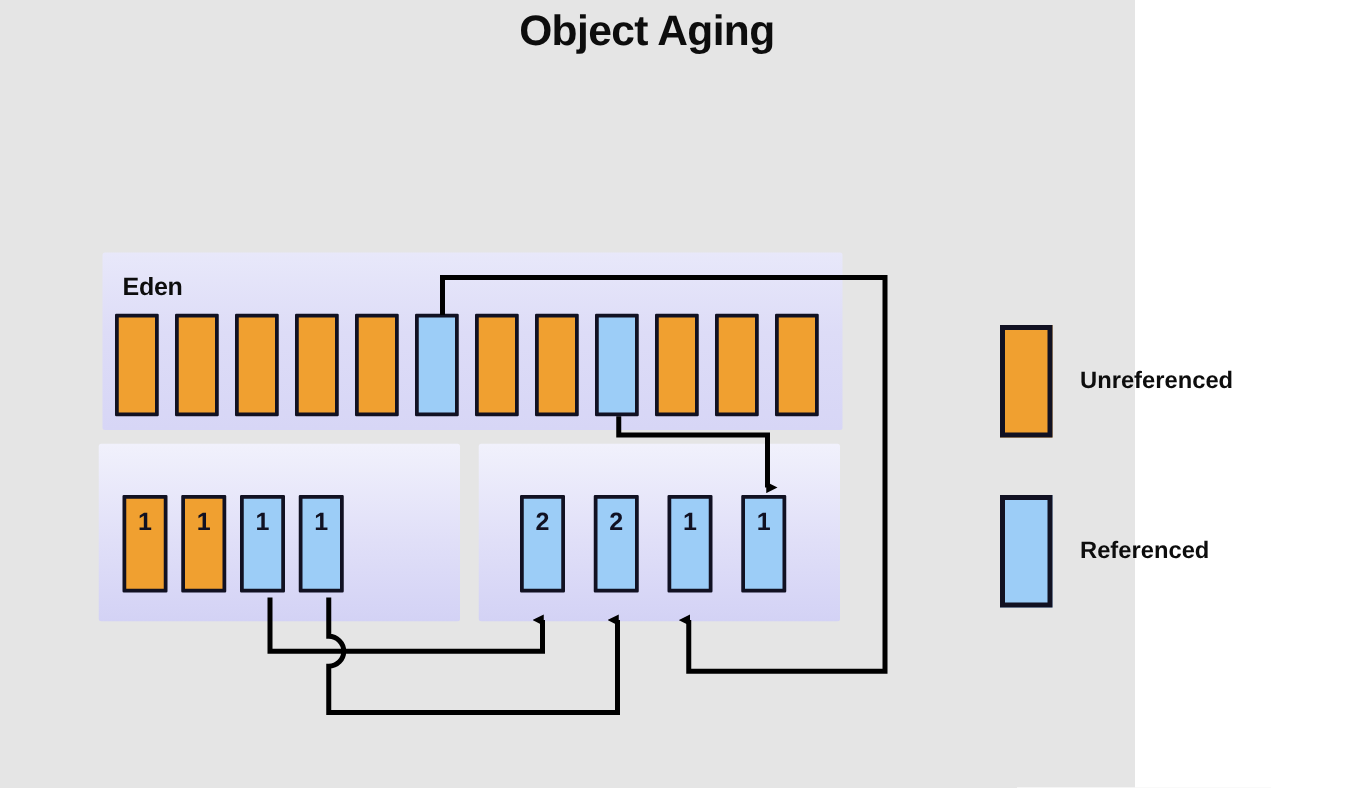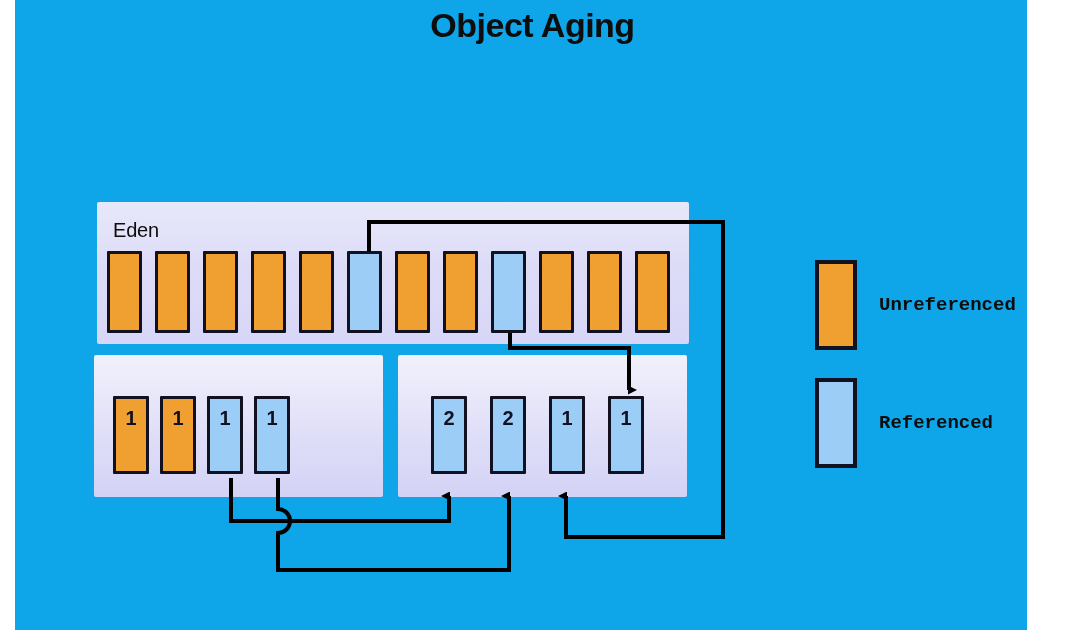--- a/index.html
+++ b/index.html
@@ -12,10 +12,9 @@
   }
   #stage {
     position: relative;
-    width: 1012px;
+    width: 908px;
     height: 630px;
-    background: #0ea5e9;
-    margin-left: 15px;
+    background: #e5e5e5;
   }
 
   

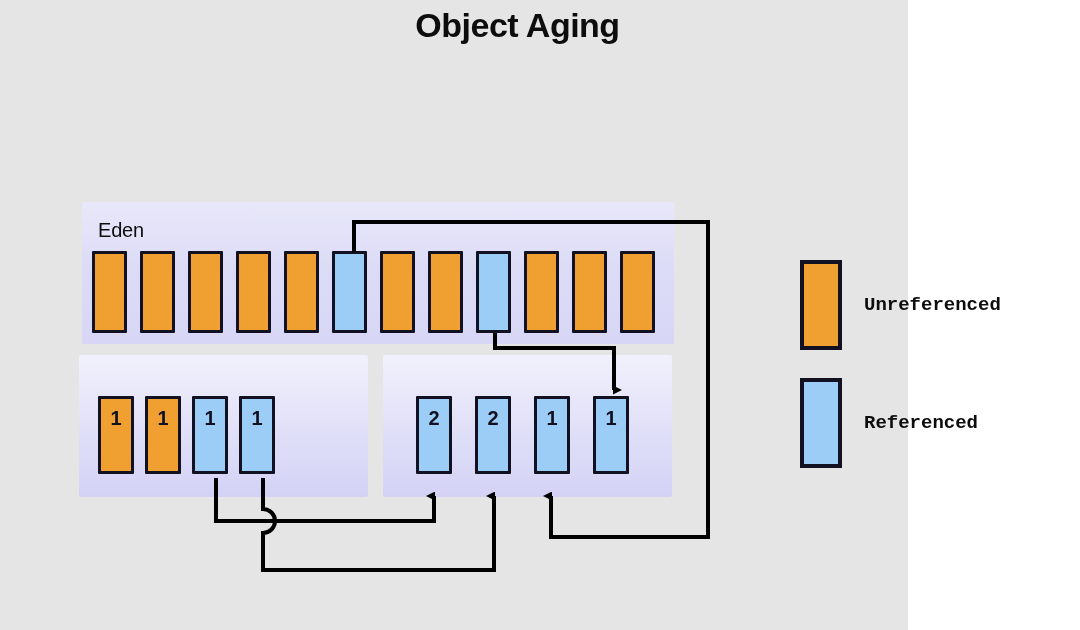--- a/index.html
+++ b/index.html
@@ -37,7 +37,7 @@
   .region-label {
     position: absolute;
     font-size: 20px;
-    font-weight: normal;
+    font-weight: bold;
     color: #0d0d0d;
     white-space: pre;
     letter-spacing: -0.2px;

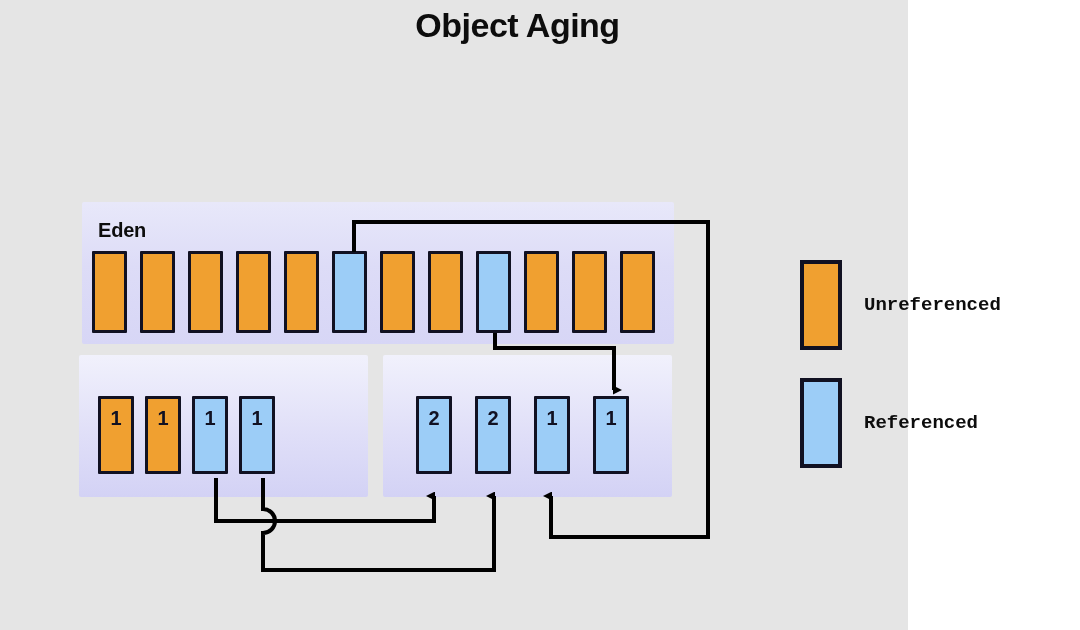--- a/index.html
+++ b/index.html
@@ -103,7 +103,6 @@
     font-weight: bold;
     color: #0d0d0d;
     white-space: nowrap;
-    font-family: Liberation Mono, monospace;
   }
   #legend-row-unref { left: 0px;  top: 0px; }
   #legend-row-ref   { left: 0px;  top: 118px; }

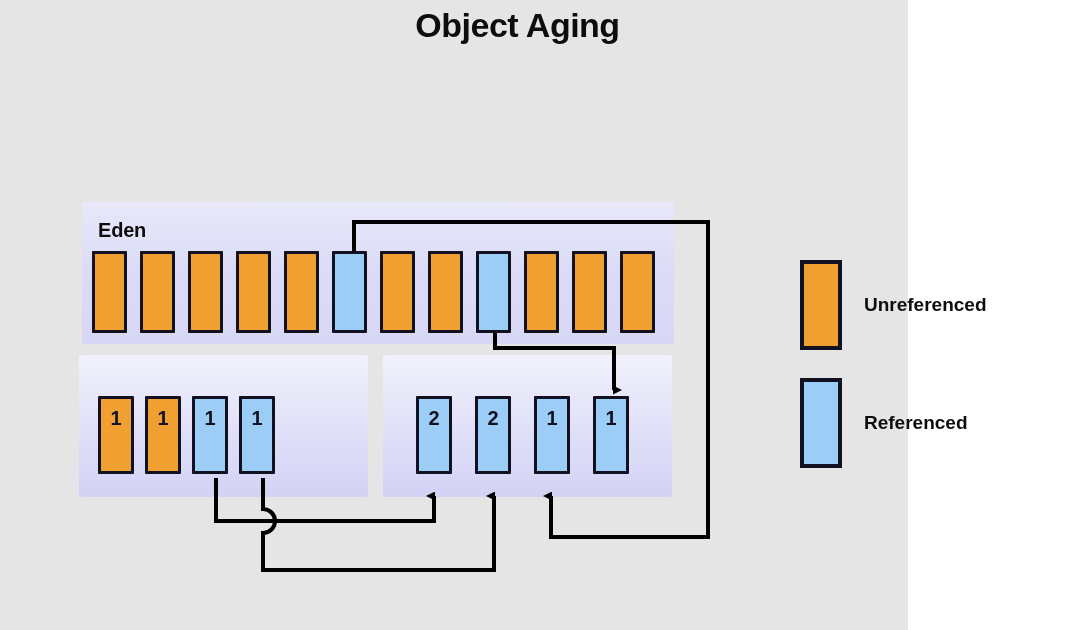--- a/index.html
+++ b/index.html
@@ -105,7 +105,7 @@
     white-space: nowrap;
   }
   #legend-row-unref { left: 0px;  top: 0px; }
-  #legend-row-ref   { left: 0px;  top: 118px; }
+  #legend-row-ref   { left: 0px;  top: 136px; }
 
   
   #connectors {

